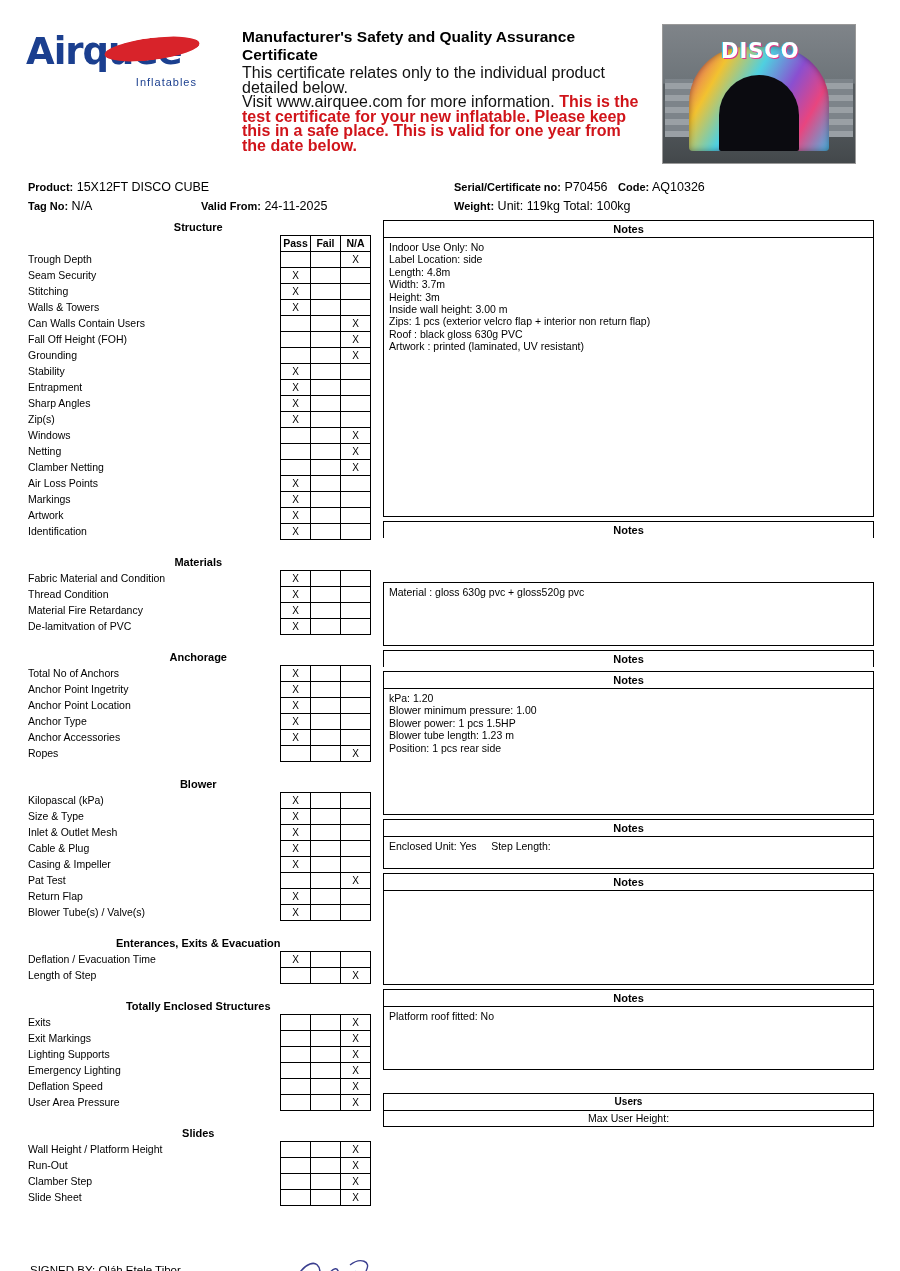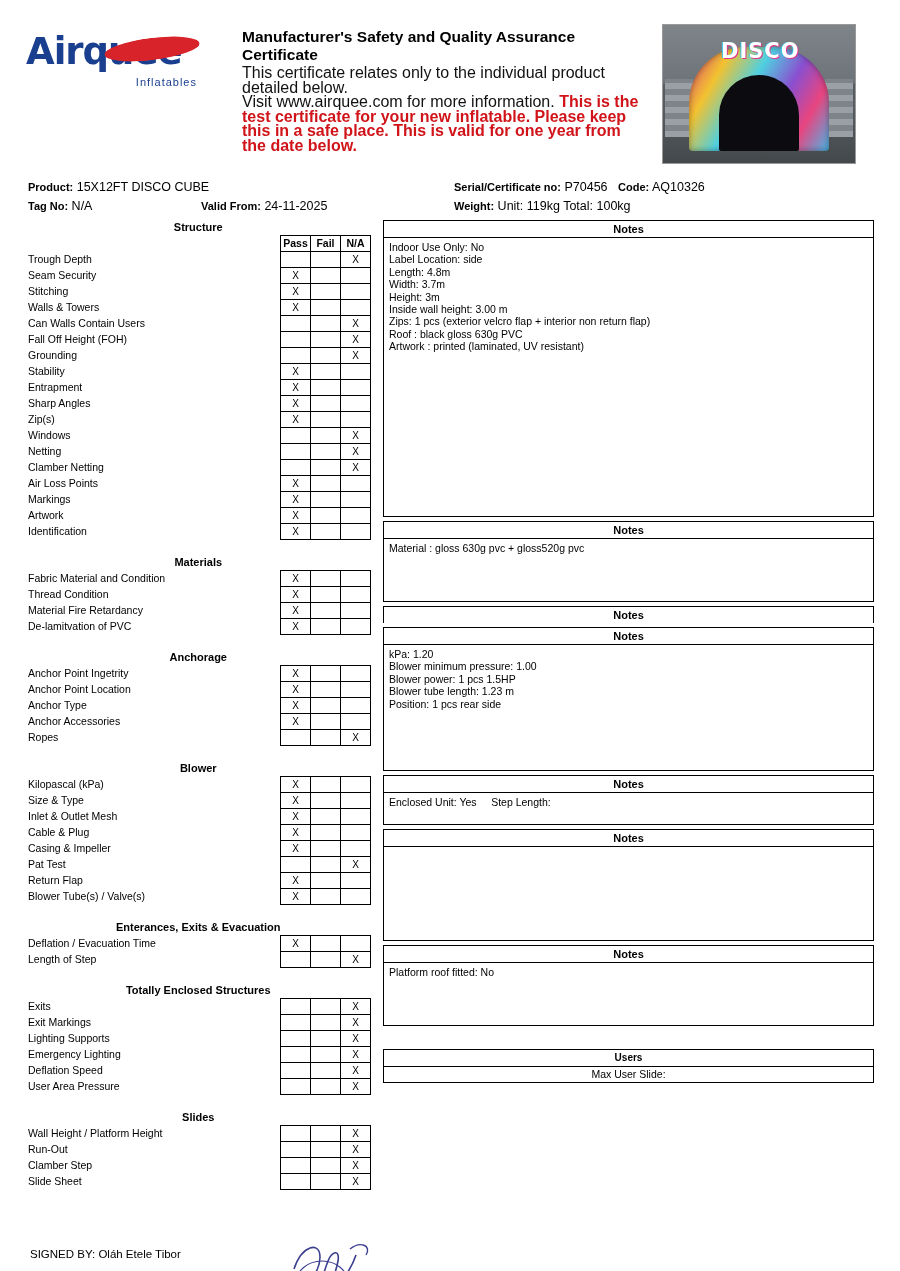--- a/index.html
+++ b/index.html
@@ -669,7 +669,7 @@
           </div>
           <div class="notes-block">
             <div class="notes-title">Notes</div>
-            <div class="notes-body" style="height: 56px;">Material : gloss 630g pvc + gloss520g pvc</div>
+            <div class="notes-body" style="height: 56px; margin-top: 44px;">Material : gloss 630g pvc + gloss520g pvc</div>
             <div class="gap"></div>
           </div>
           <div class="notes-block">

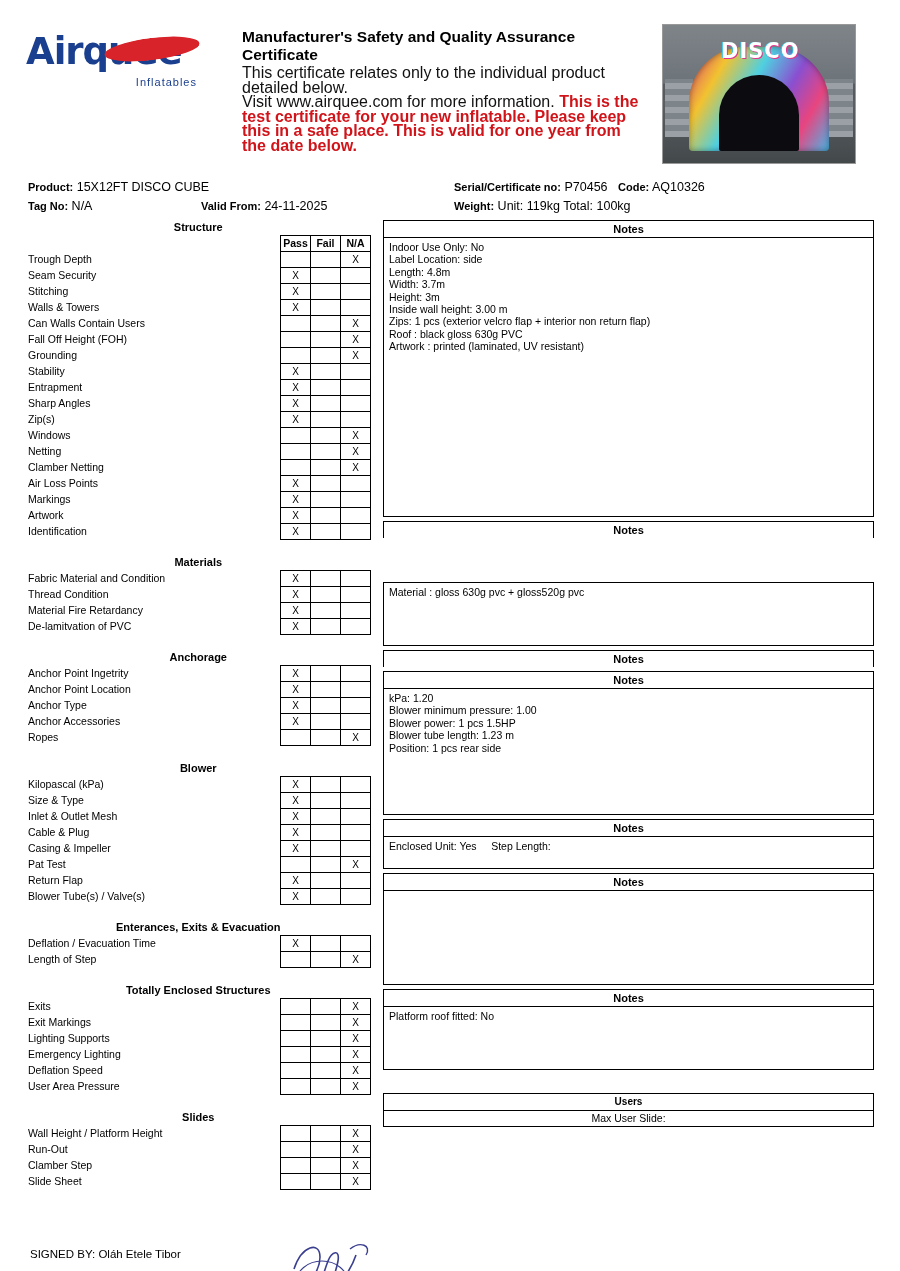--- a/index.html
+++ b/index.html
@@ -471,6 +471,12 @@
             </tr>
             <tr class="sec-head">
               <td colspan="4">Anchorage</td>
+            </tr>
+            <tr>
+              <td class="col-name">Total No of Anchors</td>
+              <td class="cell">X</td>
+              <td class="cell"></td>
+              <td class="cell"></td>
             </tr>
             <tr>
               <td class="col-name">Anchor Point Ingetrity</td>

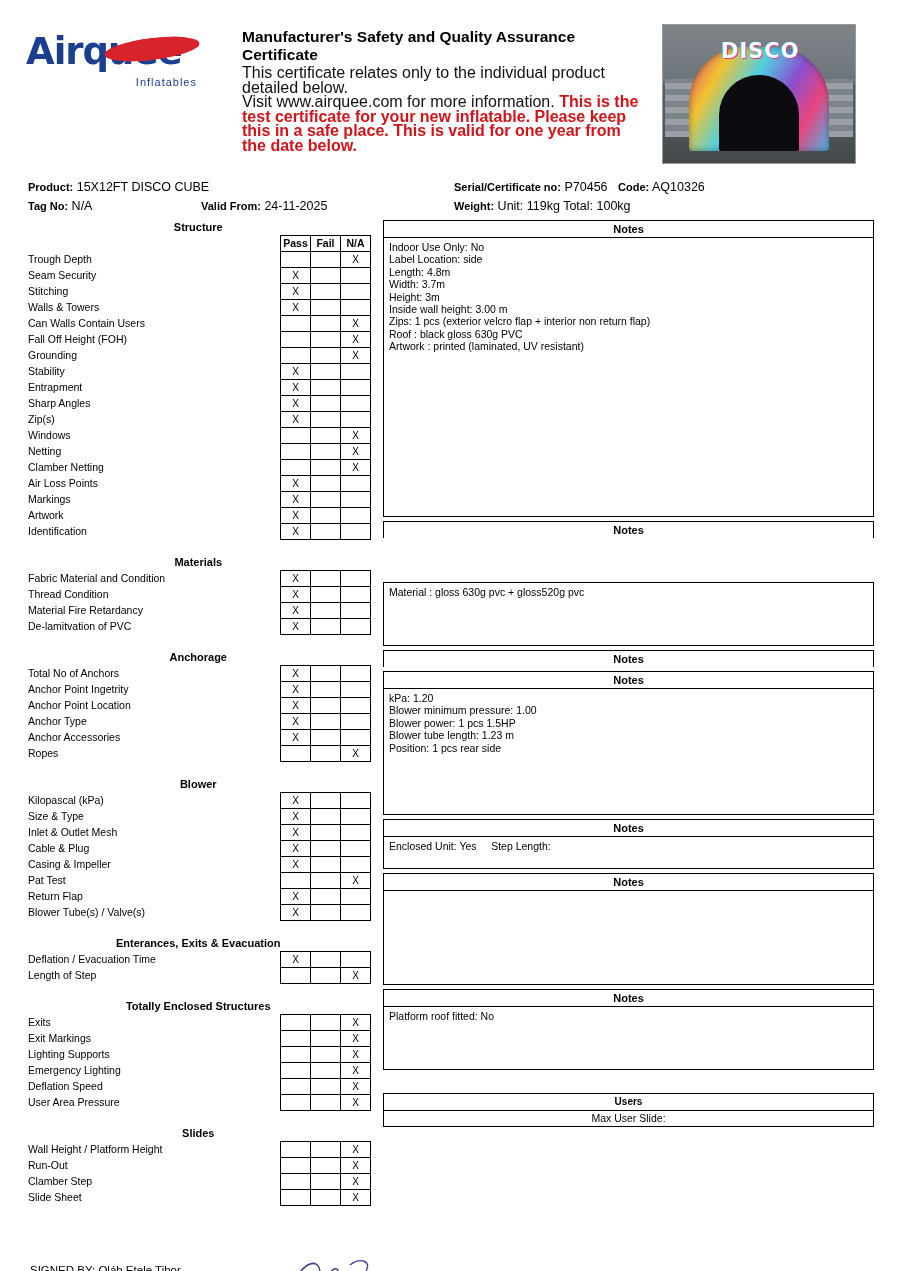--- a/index.html
+++ b/index.html
@@ -708,7 +708,7 @@
           </div>
         </div>
       <div class="users-title">Users</div>
-      <div class="users-row">Max User Slide:</div>
+      <div class="users-row">Max User Height:</div>
     </div>
   </div>
 

